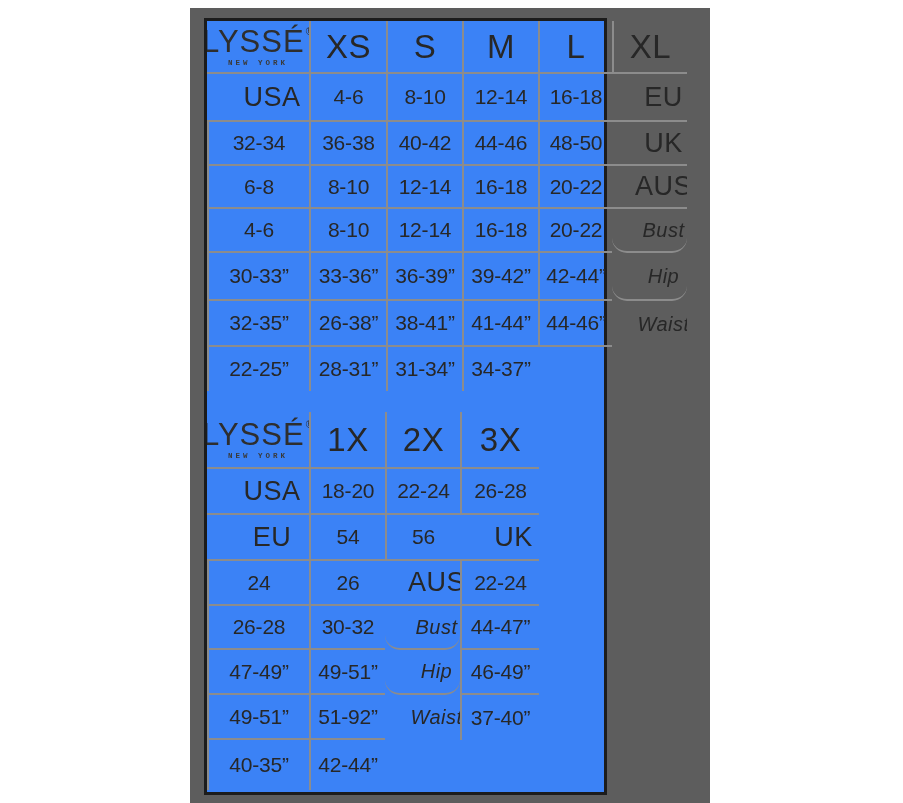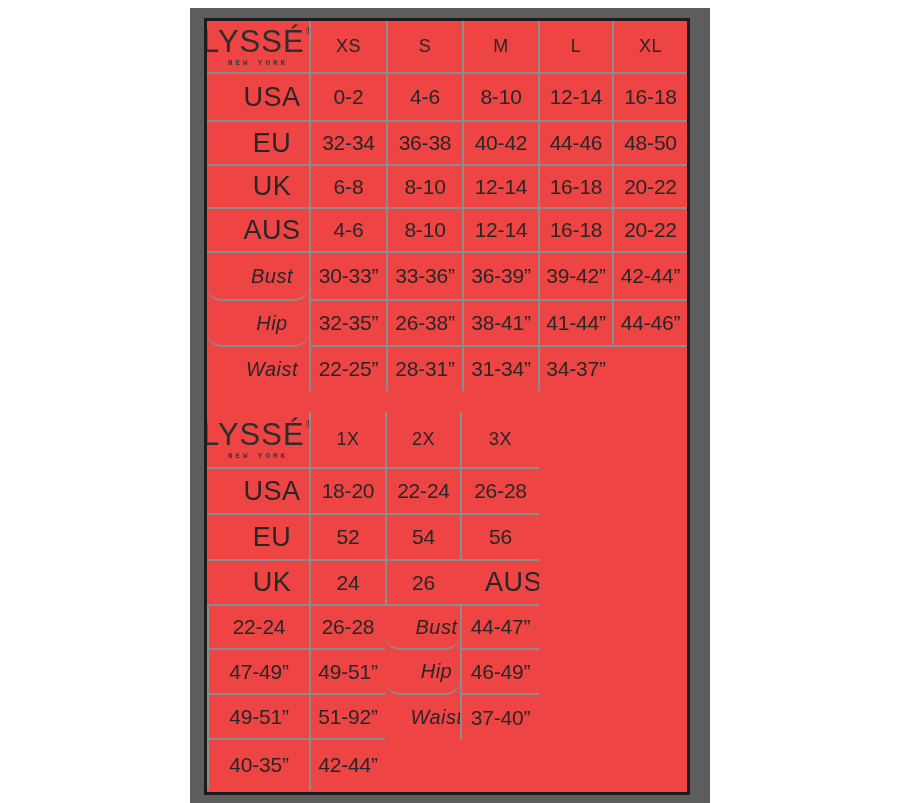--- a/index.html
+++ b/index.html
@@ -17,9 +17,9 @@
   }
   .page{
     position:absolute;left:14px;top:10px;
-    width:486px;height:777px;
+    width:403px;height:777px;
     box-sizing:border-box;
-    background:#ef4444;
+    background:#3b82f6;
     border:3px solid #1c1c1c;
   }
   .size-table{display:grid;}

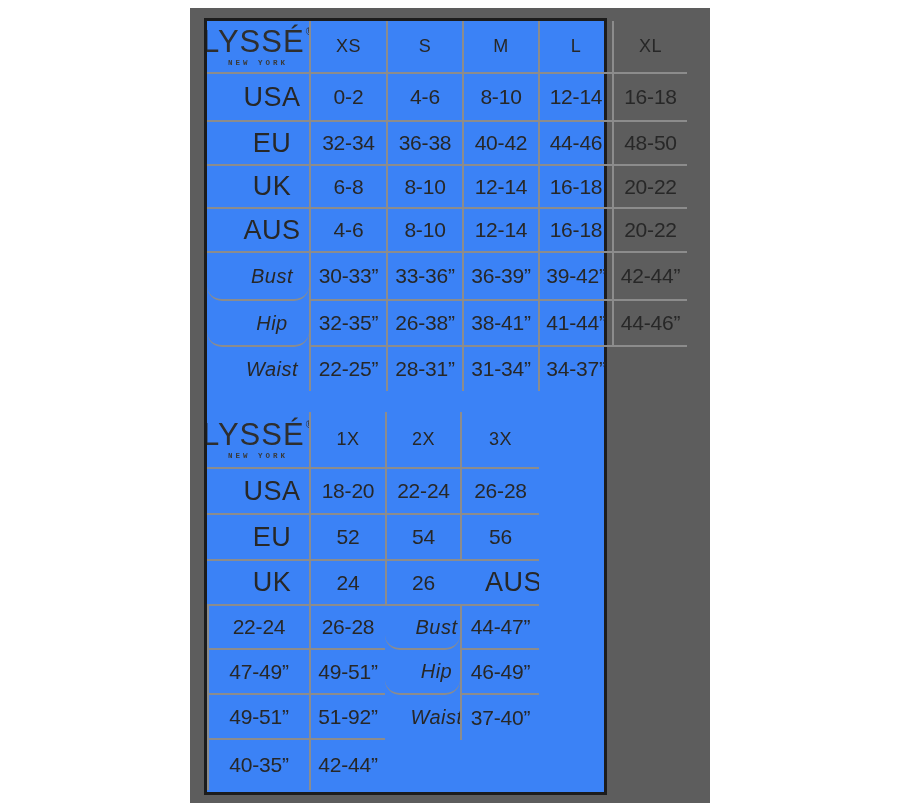--- a/index.html
+++ b/index.html
@@ -42,7 +42,7 @@
   }
   .cell.bl{border-left:2px solid #8c8c8c;}
   .cell.bb{border-bottom:2px solid #8c8c8c;}
-  .size-head{font-size:18px;letter-spacing:0.5px;}
+  .size-head{font-size:33px;letter-spacing:0.5px;}
   .row-label{font-size:27px;letter-spacing:0.5px;padding-left:28px;}
   .row-label.meas{font-style:italic;font-size:20px;border-radius:15px;}
   .val{font-size:21px;letter-spacing:-0.2px;}

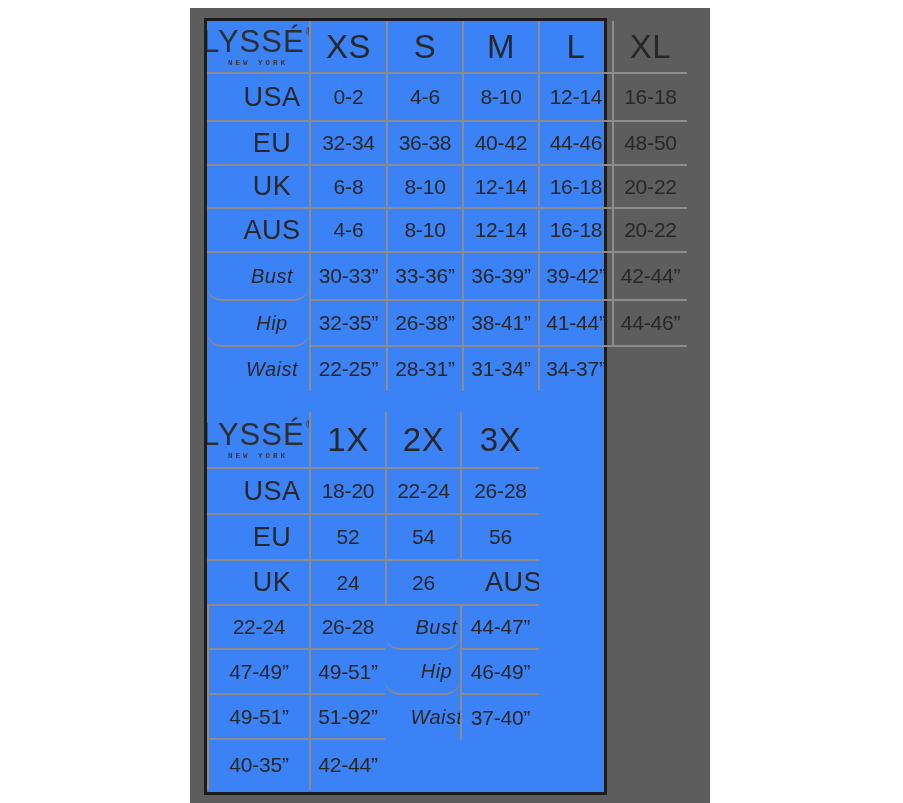--- a/index.html
+++ b/index.html
@@ -80,7 +80,6 @@
           <div class="cell bl bb size-head">L</div>
           <div class="cell bl bb size-head">XL</div>
           <div class="cell row-label bb">USA</div>
-          <div class="cell bl val bb">0-2</div>
           <div class="cell bl val bb">4-6</div>
           <div class="cell bl val bb">8-10</div>
           <div class="cell bl val bb">12-14</div>

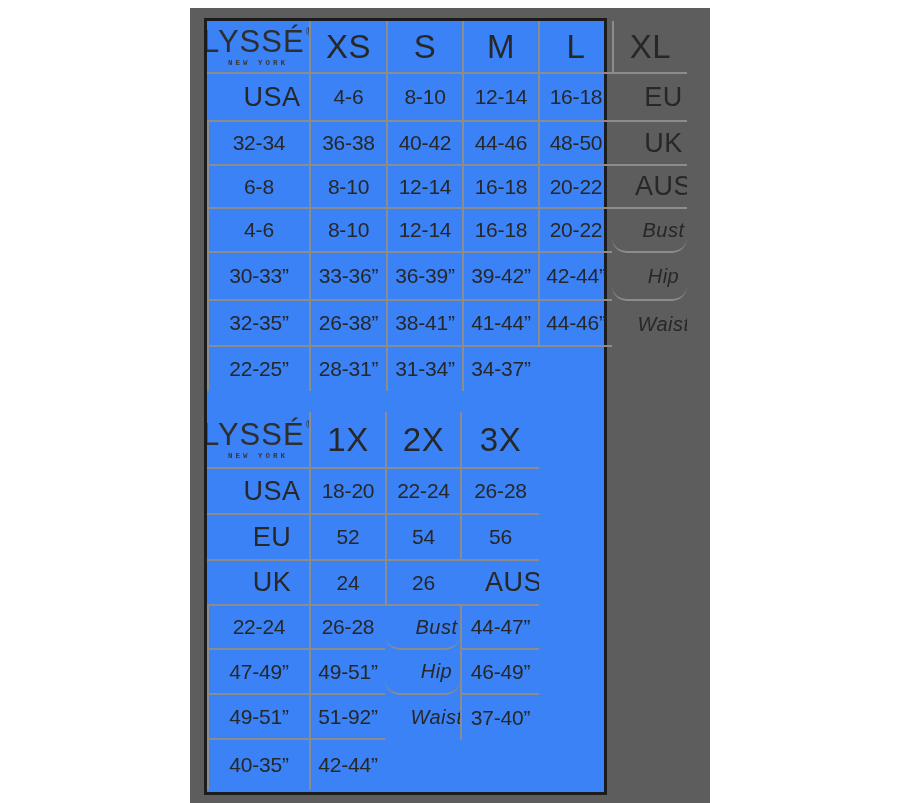--- a/index.html
+++ b/index.html
@@ -138,7 +138,6 @@
           <div class="cell bl val bb">22-24</div>
           <div class="cell bl val bb">26-28</div>
           <div class="cell row-label bb">EU</div>
-          <div class="cell bl val bb">52</div>
           <div class="cell bl val bb">54</div>
           <div class="cell bl val bb">56</div>
           <div class="cell row-label bb">UK</div>

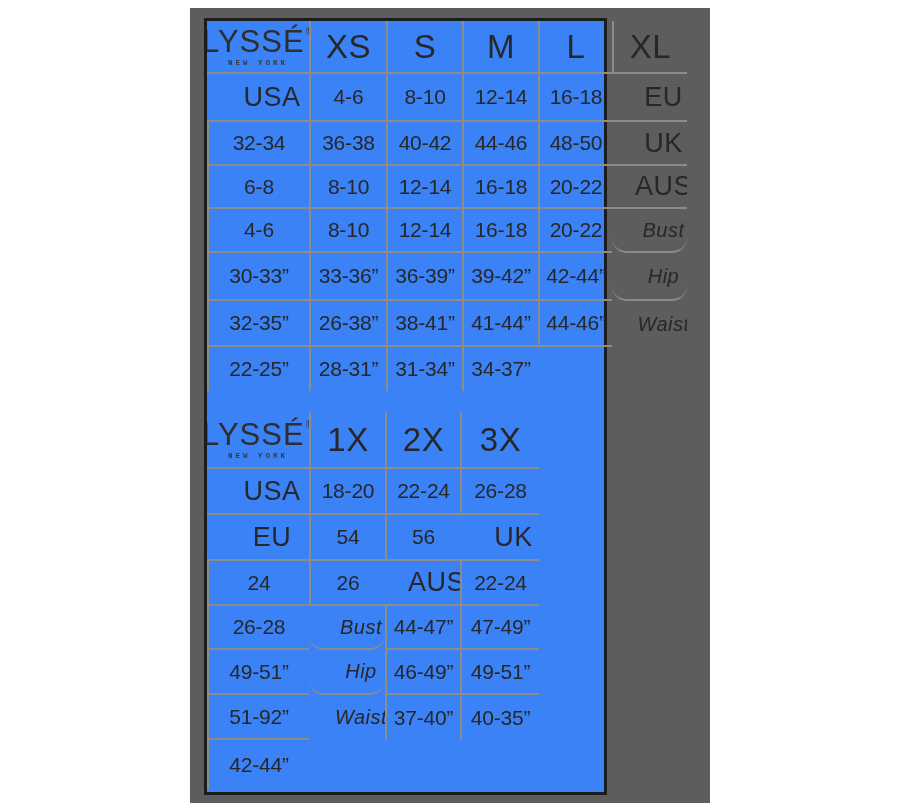--- a/index.html
+++ b/index.html
@@ -146,6 +146,7 @@
           <div class="cell row-label bb">AUS</div>
           <div class="cell bl val bb">22-24</div>
           <div class="cell bl val bb">26-28</div>
+          <div class="cell bl val bb">30-32</div>
           <div class="cell row-label meas bb">Bust</div>
           <div class="cell bl val bb">44-47”</div>
           <div class="cell bl val bb">47-49”</div>

